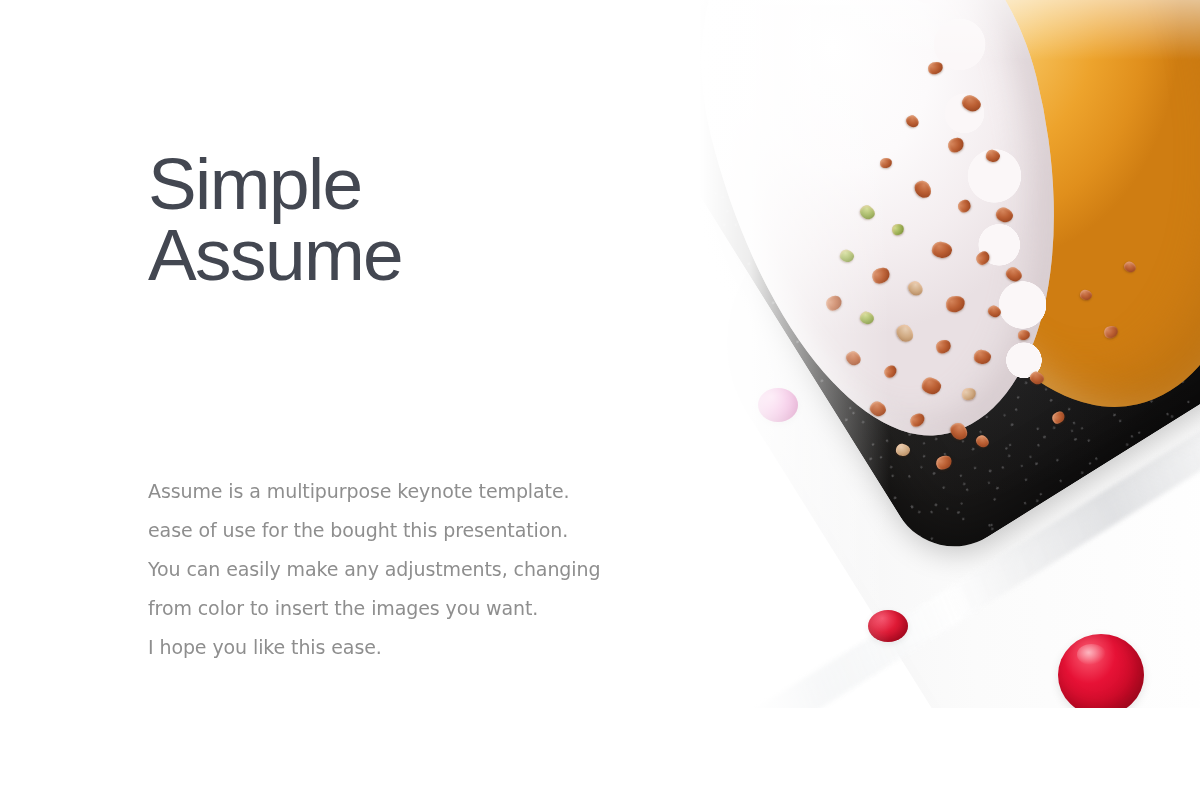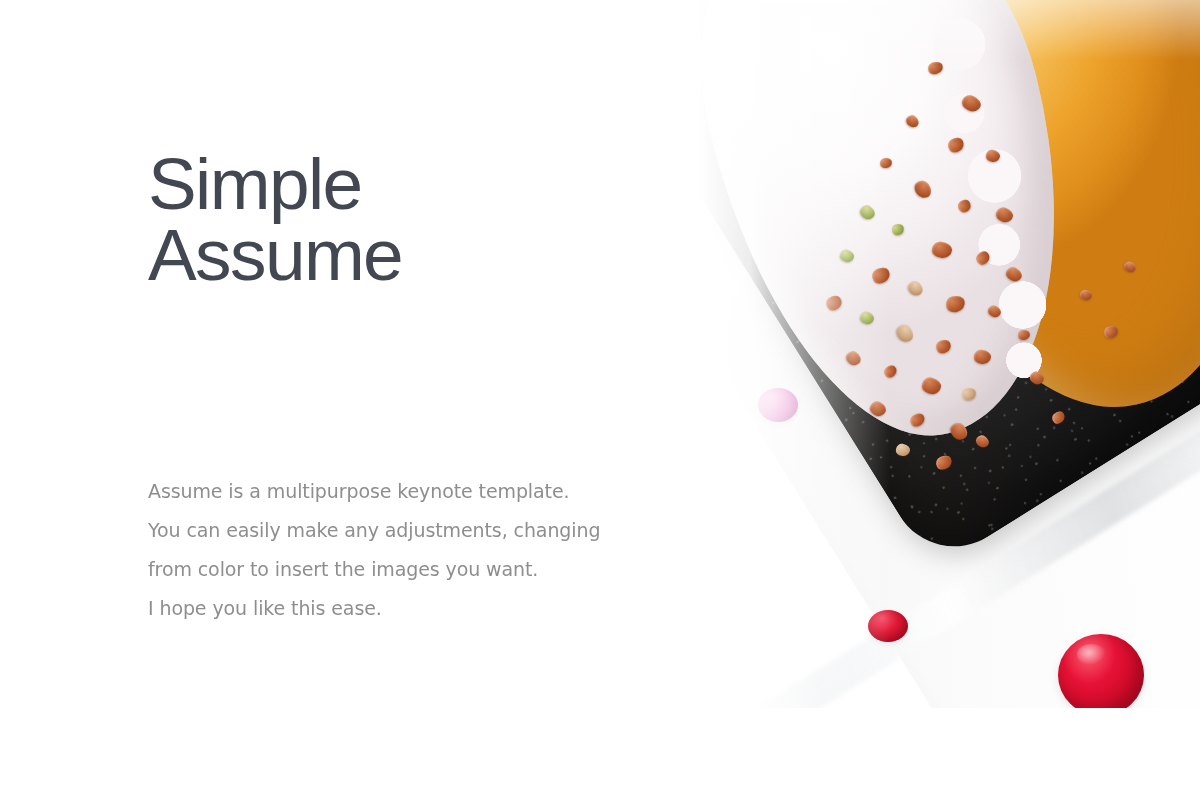--- a/index.html
+++ b/index.html
@@ -302,6 +302,7 @@
 
   <div class="body-copy">
     <span class="bc-line">Assume is a multipurpose keynote template.</span>
+    <span class="bc-line">ease of use for the bought this presentation.</span>
     <span class="bc-line">You can easily make any adjustments, changing</span>
     <span class="bc-line">from color to insert the images you want.</span>
     <span class="bc-line">I hope you like this ease.</span>

